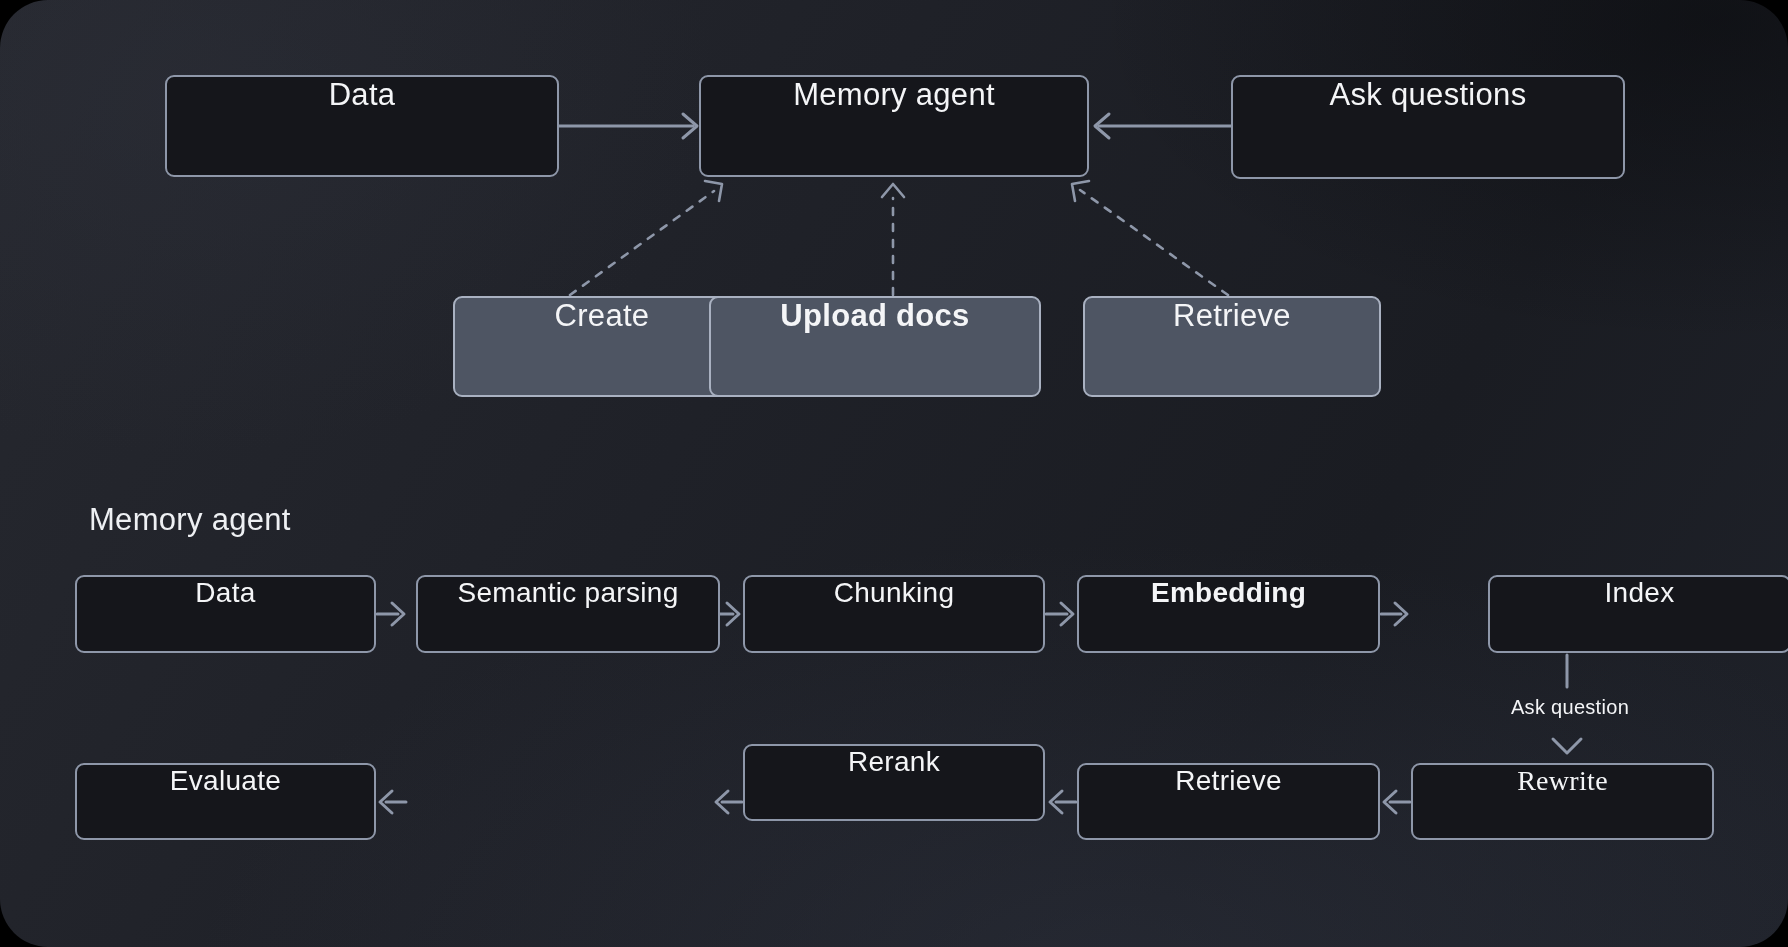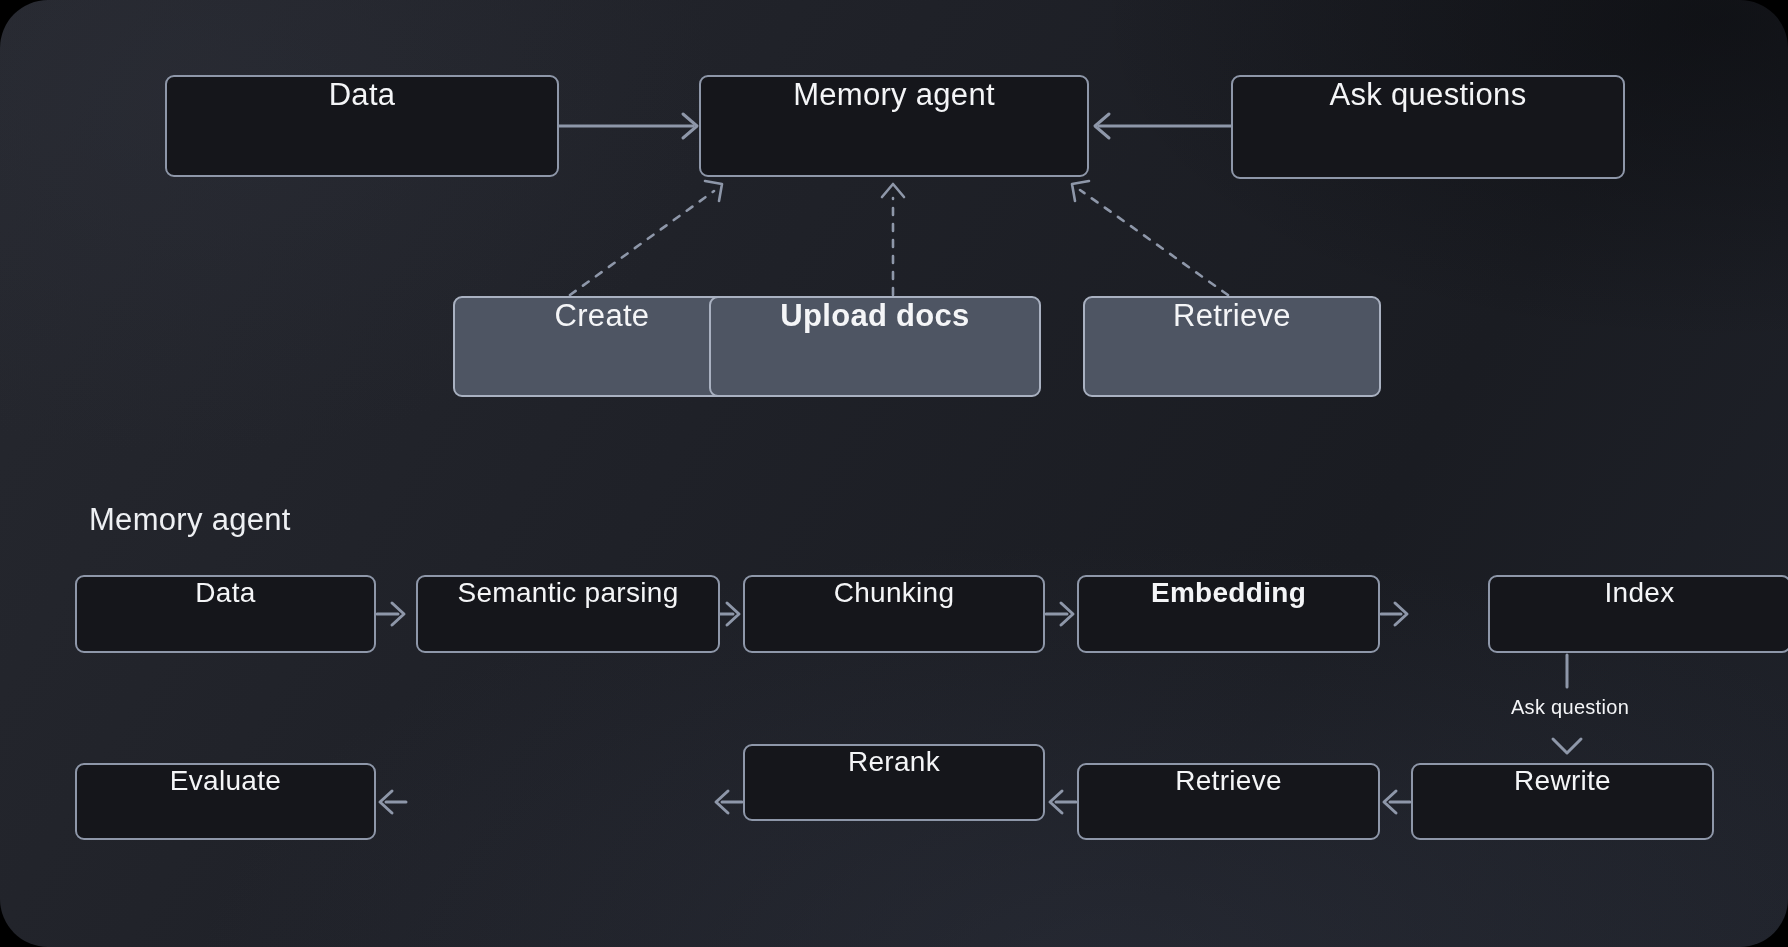--- a/index.html
+++ b/index.html
@@ -207,7 +207,7 @@
     <span>Retrieve</span>
   </div>
 
-  <div class="node dark small" style="left:1411px; top:763px; width:303px; height:77px;">
+  <div class="node dark small" style="left:1411px; top:763px; width:303px; height:77px;font-family:Liberation Serif, serif;">
     <span>Rewrite</span>
   </div>
 

